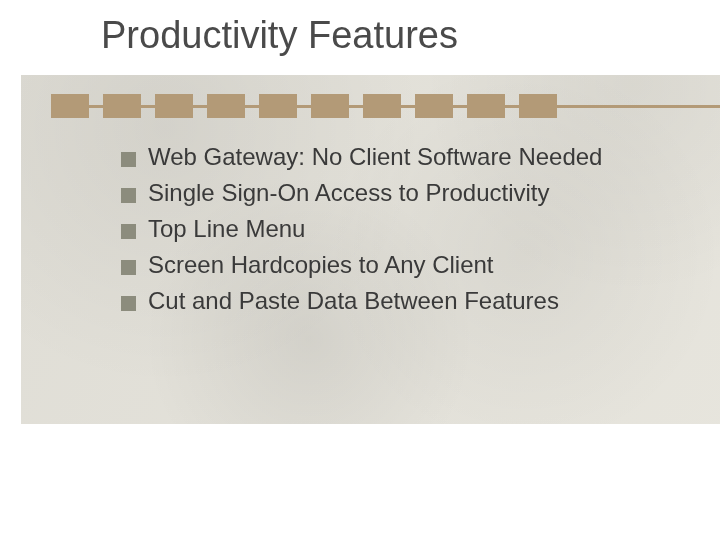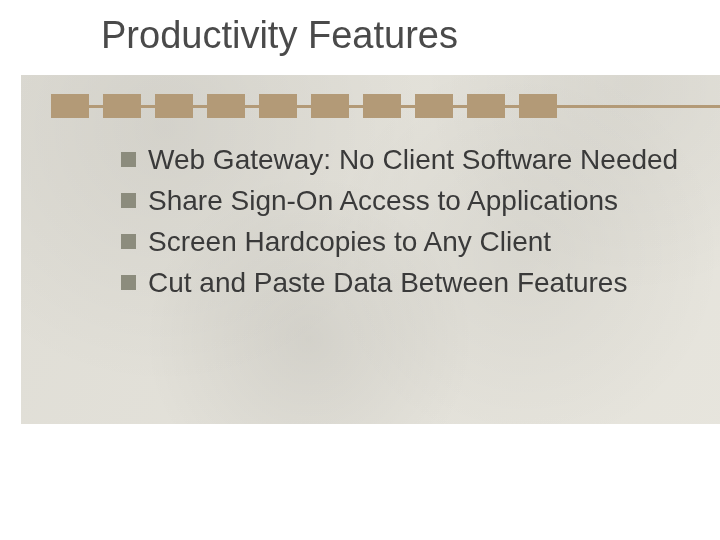--- a/index.html
+++ b/index.html
@@ -77,7 +77,7 @@
     display: flex;
     align-items: flex-start;
     margin: 0 0 6px 0;
-    font-size: 28px;
+    font-size: 24px;
     line-height: 1.25;
     color: #3a3a3a;
   }

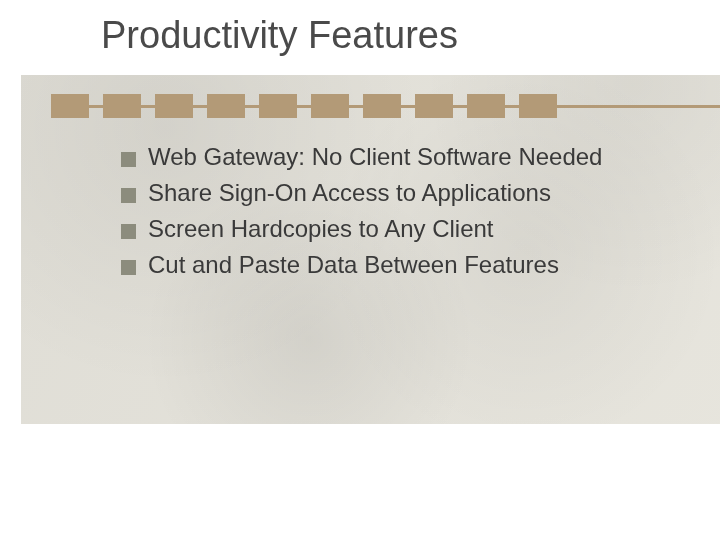--- a/index.html
+++ b/index.html
@@ -125,7 +125,7 @@
     </div>
     <div class="item">
       <div class="bullet"></div>
-      <div class="text">Share Sign-On Access to Applications</div>
+      <div class="text">Single Sign-On Access to Productivity</div>
     </div>
     <div class="item">
       <div class="bullet"></div>

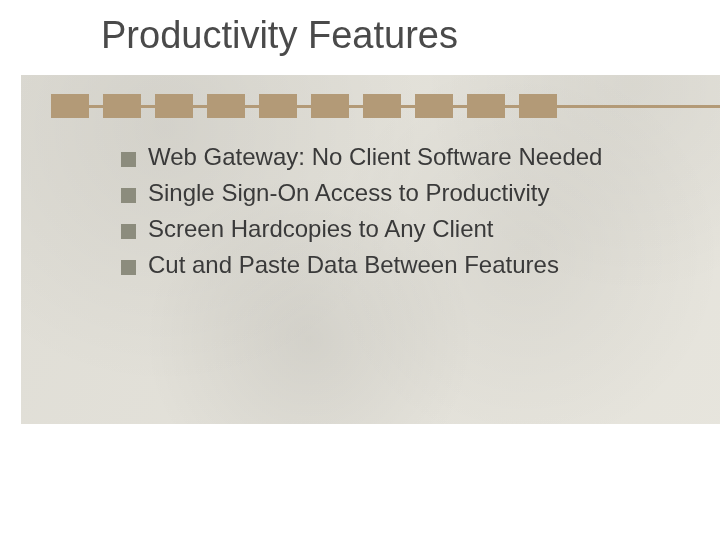--- a/index.html
+++ b/index.html
@@ -129,6 +129,10 @@
     </div>
     <div class="item">
       <div class="bullet"></div>
+      <div class="text">Top Line Menu</div>
+    </div>
+    <div class="item">
+      <div class="bullet"></div>
       <div class="text">Screen Hardcopies to Any Client</div>
     </div>
     <div class="item">

